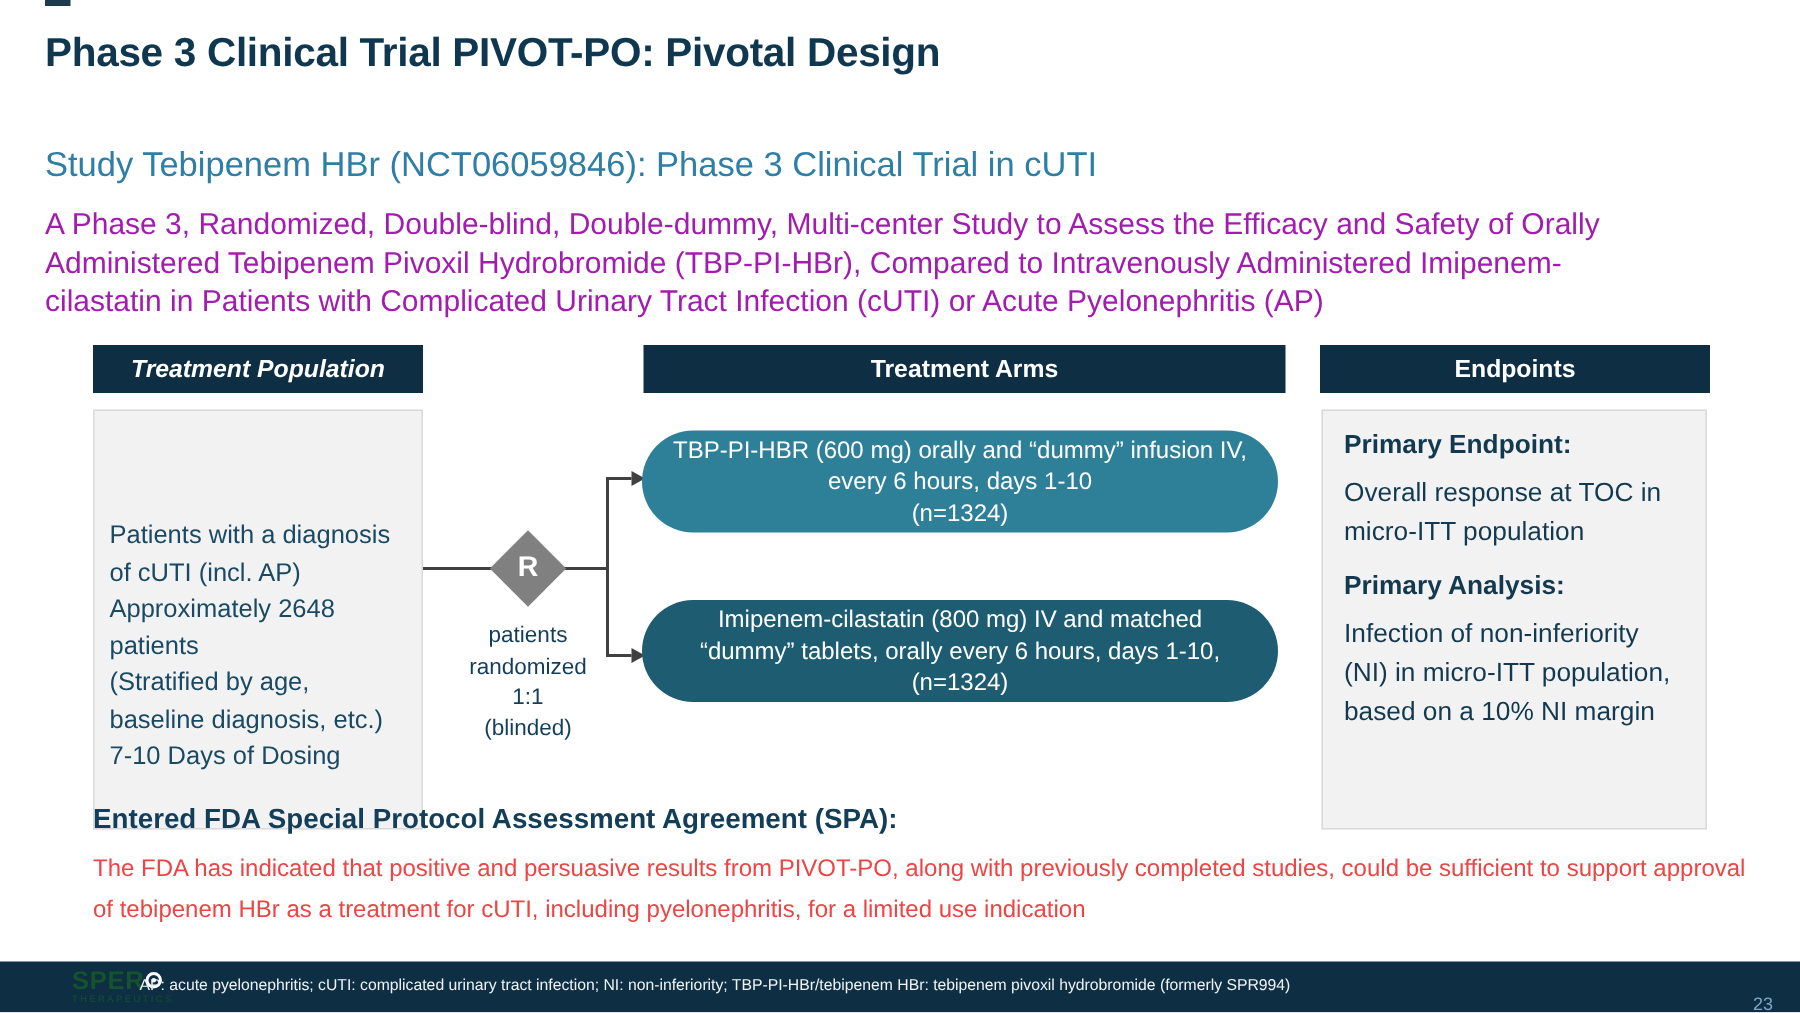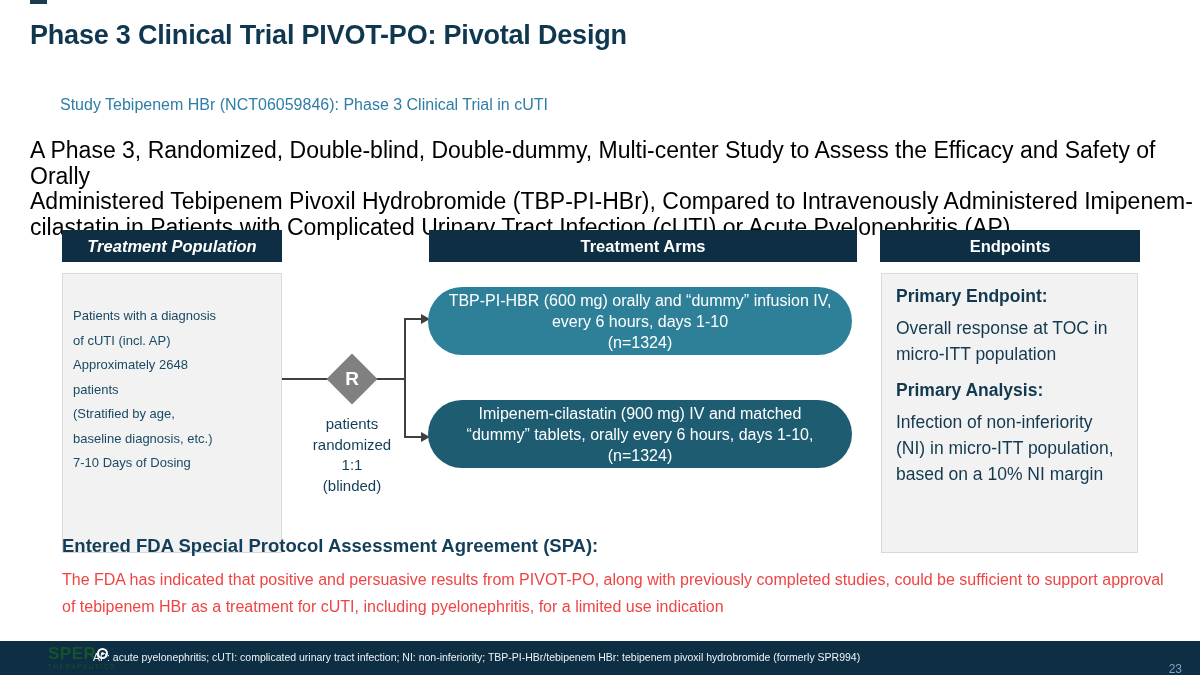--- a/index.html
+++ b/index.html
@@ -9,7 +9,7 @@
 
   .corner-mark{left:30px;top:0;width:17px;height:4px;background:#1c3b4f;}
   .title{left:30px;top:20px;font-size:27px;font-weight:bold;color:#0f3850;letter-spacing:-0.2px;}
-  .subtitle{left:30px;top:96px;font-size:16px;color:#2e7ea6;margin-left:30px;}
+  .subtitle{left:30px;top:96px;font-size:23px;color:#2e7ea6;}
   .desc{left:30px;top:138px;font-size:23px;line-height:25.5px;color:#000000;}
 
   .hdr{top:230px;height:32px;background:#0d2e43;color:#ffffff;font-size:16.5px;font-weight:bold;

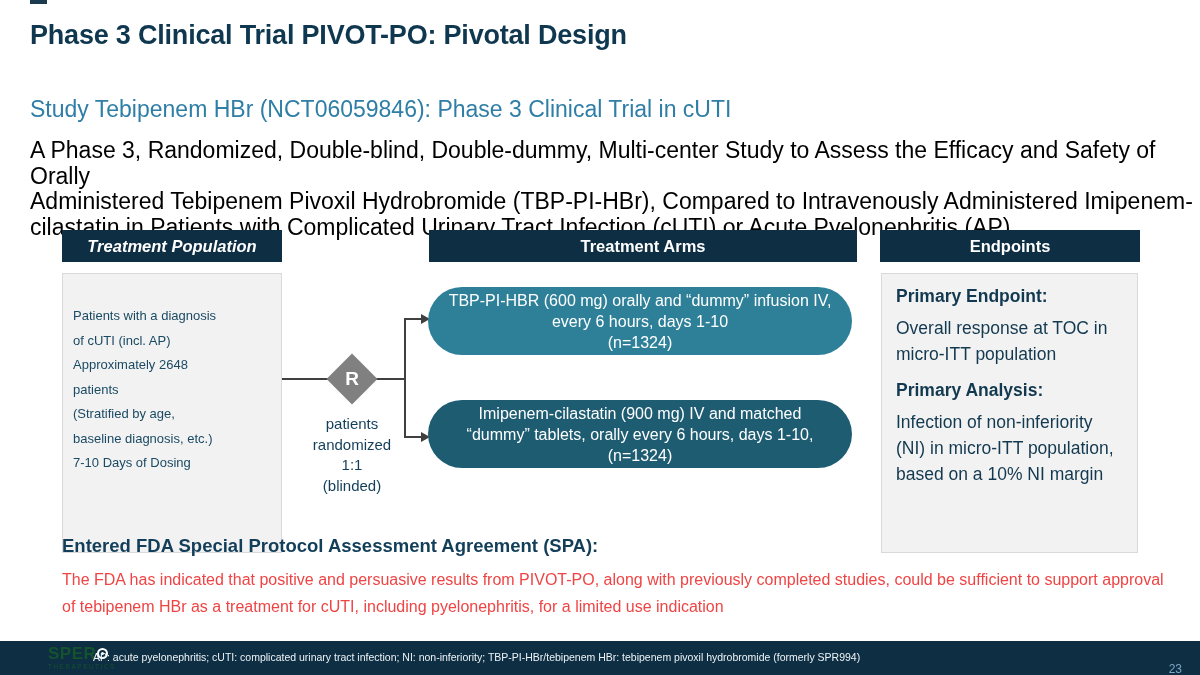--- a/index.html
+++ b/index.html
@@ -10,7 +10,7 @@
   .corner-mark{left:30px;top:0;width:17px;height:4px;background:#1c3b4f;}
   .title{left:30px;top:20px;font-size:27px;font-weight:bold;color:#0f3850;letter-spacing:-0.2px;}
   .subtitle{left:30px;top:96px;font-size:23px;color:#2e7ea6;}
-  .desc{left:30px;top:138px;font-size:23px;line-height:25.5px;color:#000000;}
+  .desc{left:30px;top:138px;font-size:20px;line-height:25.5px;color:#a21caf;}
 
   .hdr{top:230px;height:32px;background:#0d2e43;color:#ffffff;font-size:16.5px;font-weight:bold;
        display:flex;align-items:center;justify-content:center;}

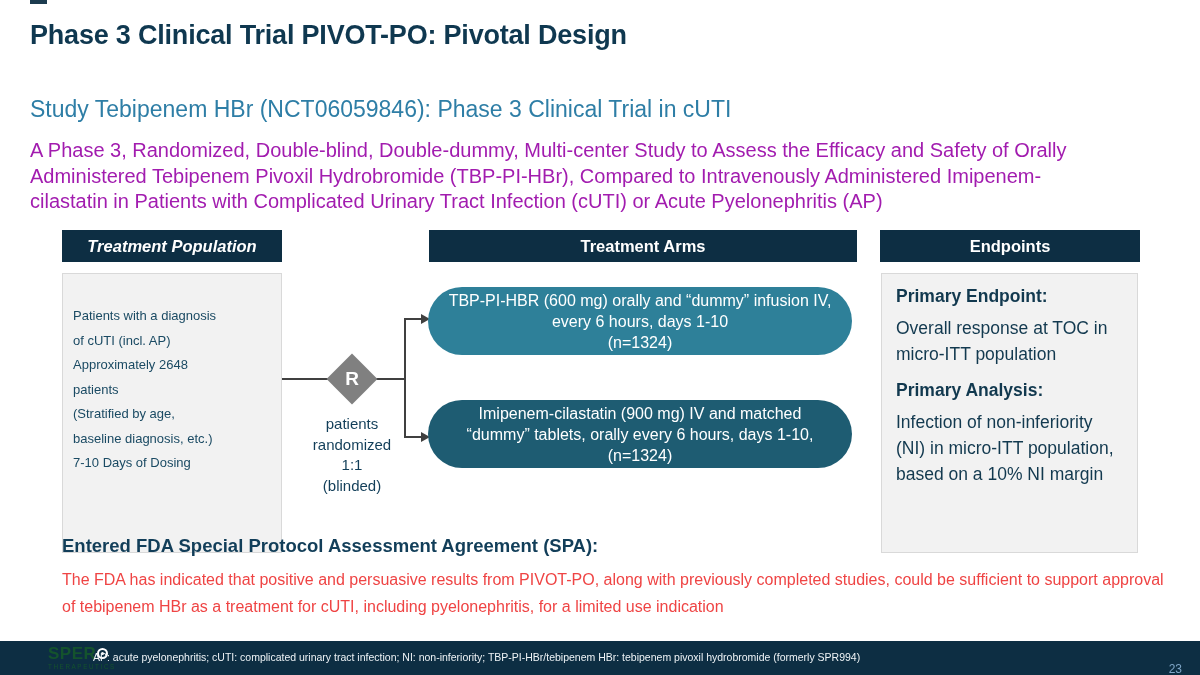--- a/index.html
+++ b/index.html
@@ -19,7 +19,7 @@
   .hdr3{left:880px;width:260px;}
 
   .graybox{top:273px;height:280px;background:#f2f2f2;border:1px solid #d9d9d9;box-sizing:border-box;}
-  .popbox{left:62px;width:220px;padding:30px 0 0 10px;font-size:13px;line-height:24.5px;color:#1a4a63;}
+  .popbox{left:62px;width:220px;padding:71px 0 0 10px;font-size:17px;line-height:24.5px;color:#1a4a63;}
   .popbox div{white-space:nowrap;}
 
   .endbox{left:881px;width:257px;padding:12px 0 0 14px;color:#12394f;}

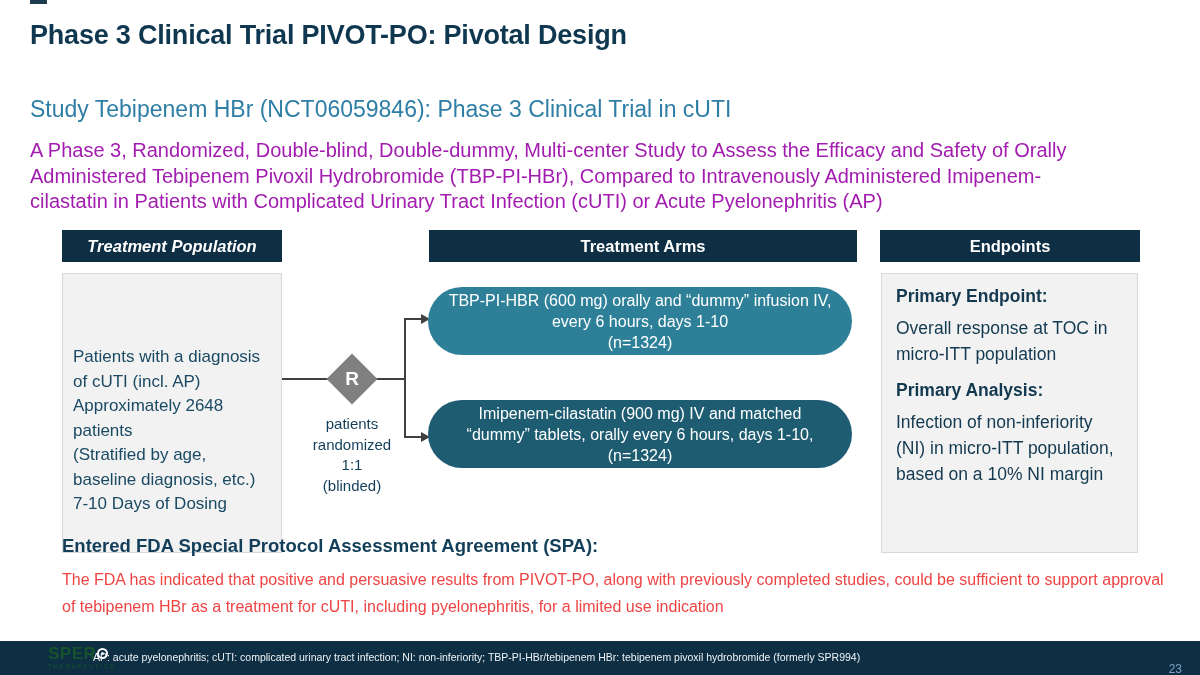--- a/index.html
+++ b/index.html
@@ -108,7 +108,7 @@
     <div>(n=1324)</div>
   </div>
   <div class="abs pill pill2">
-    <div>Imipenem-cilastatin (900 mg) IV and matched</div>
+    <div>Imipenem-cilastatin (800 mg) IV and matched</div>
     <div>“dummy” tablets, orally every 6 hours, days 1-10,</div>
     <div>(n=1324)</div>
   </div>

